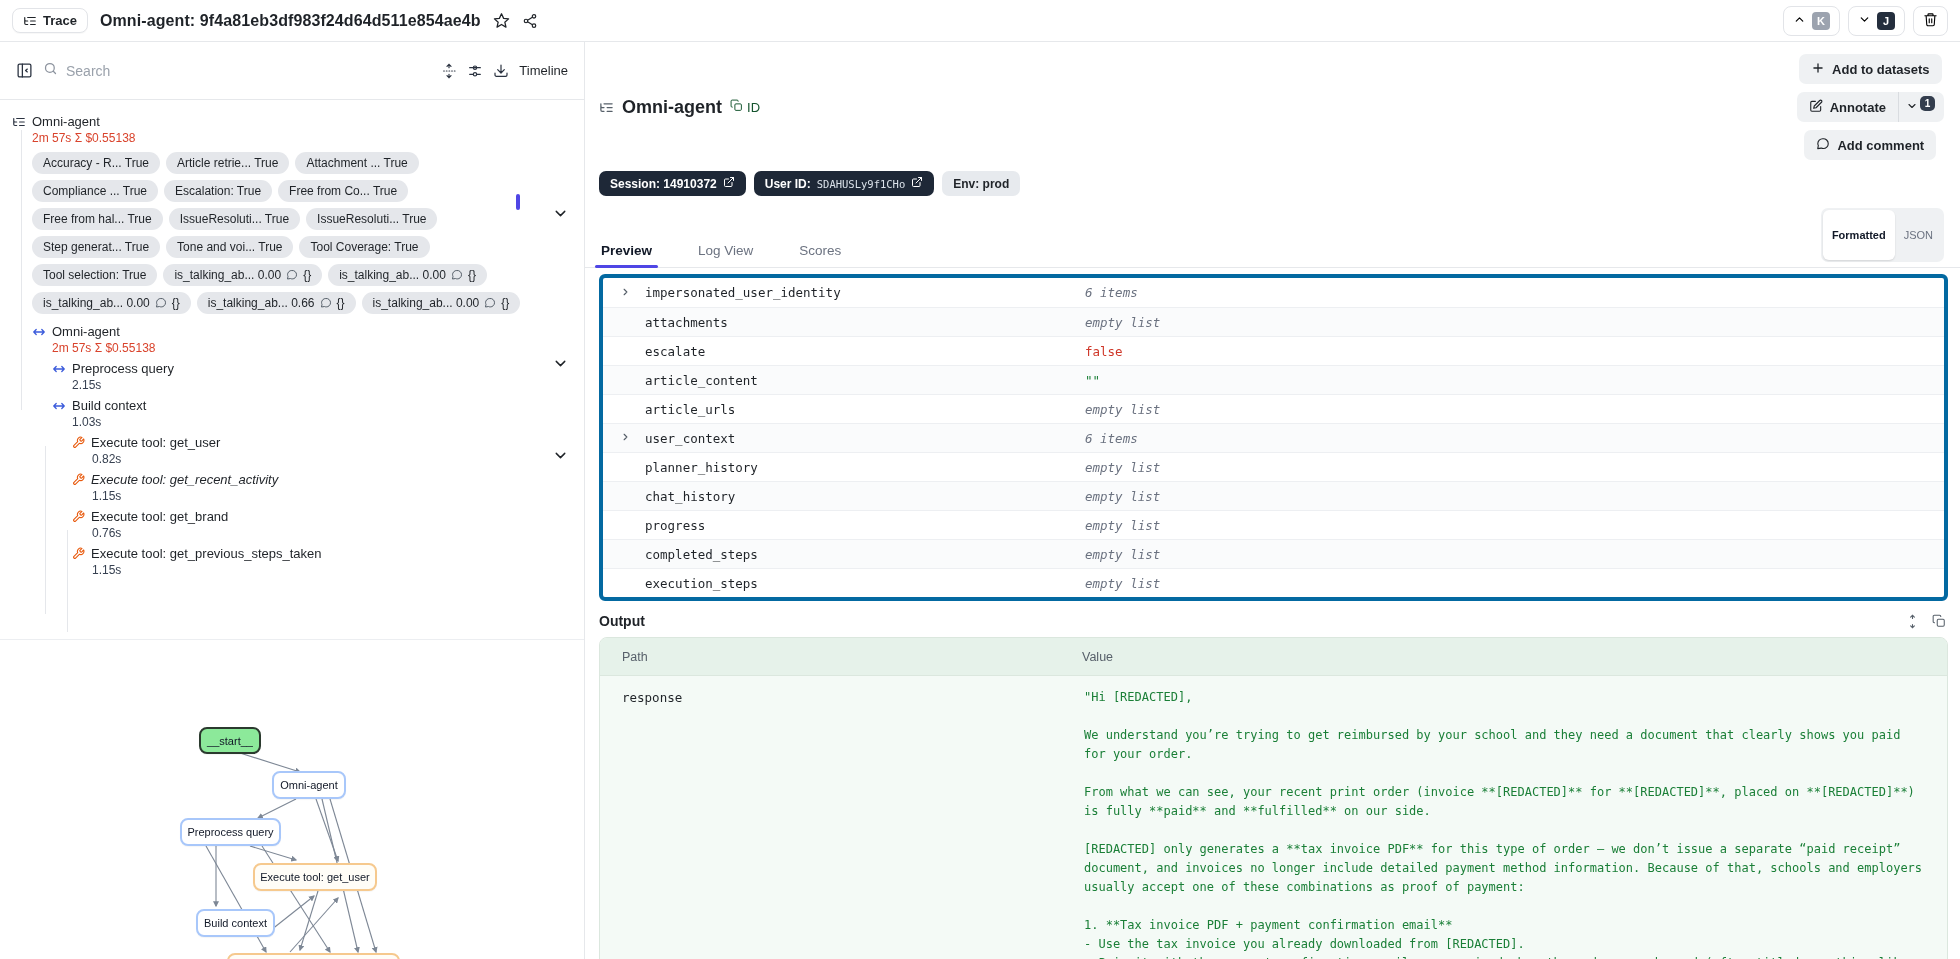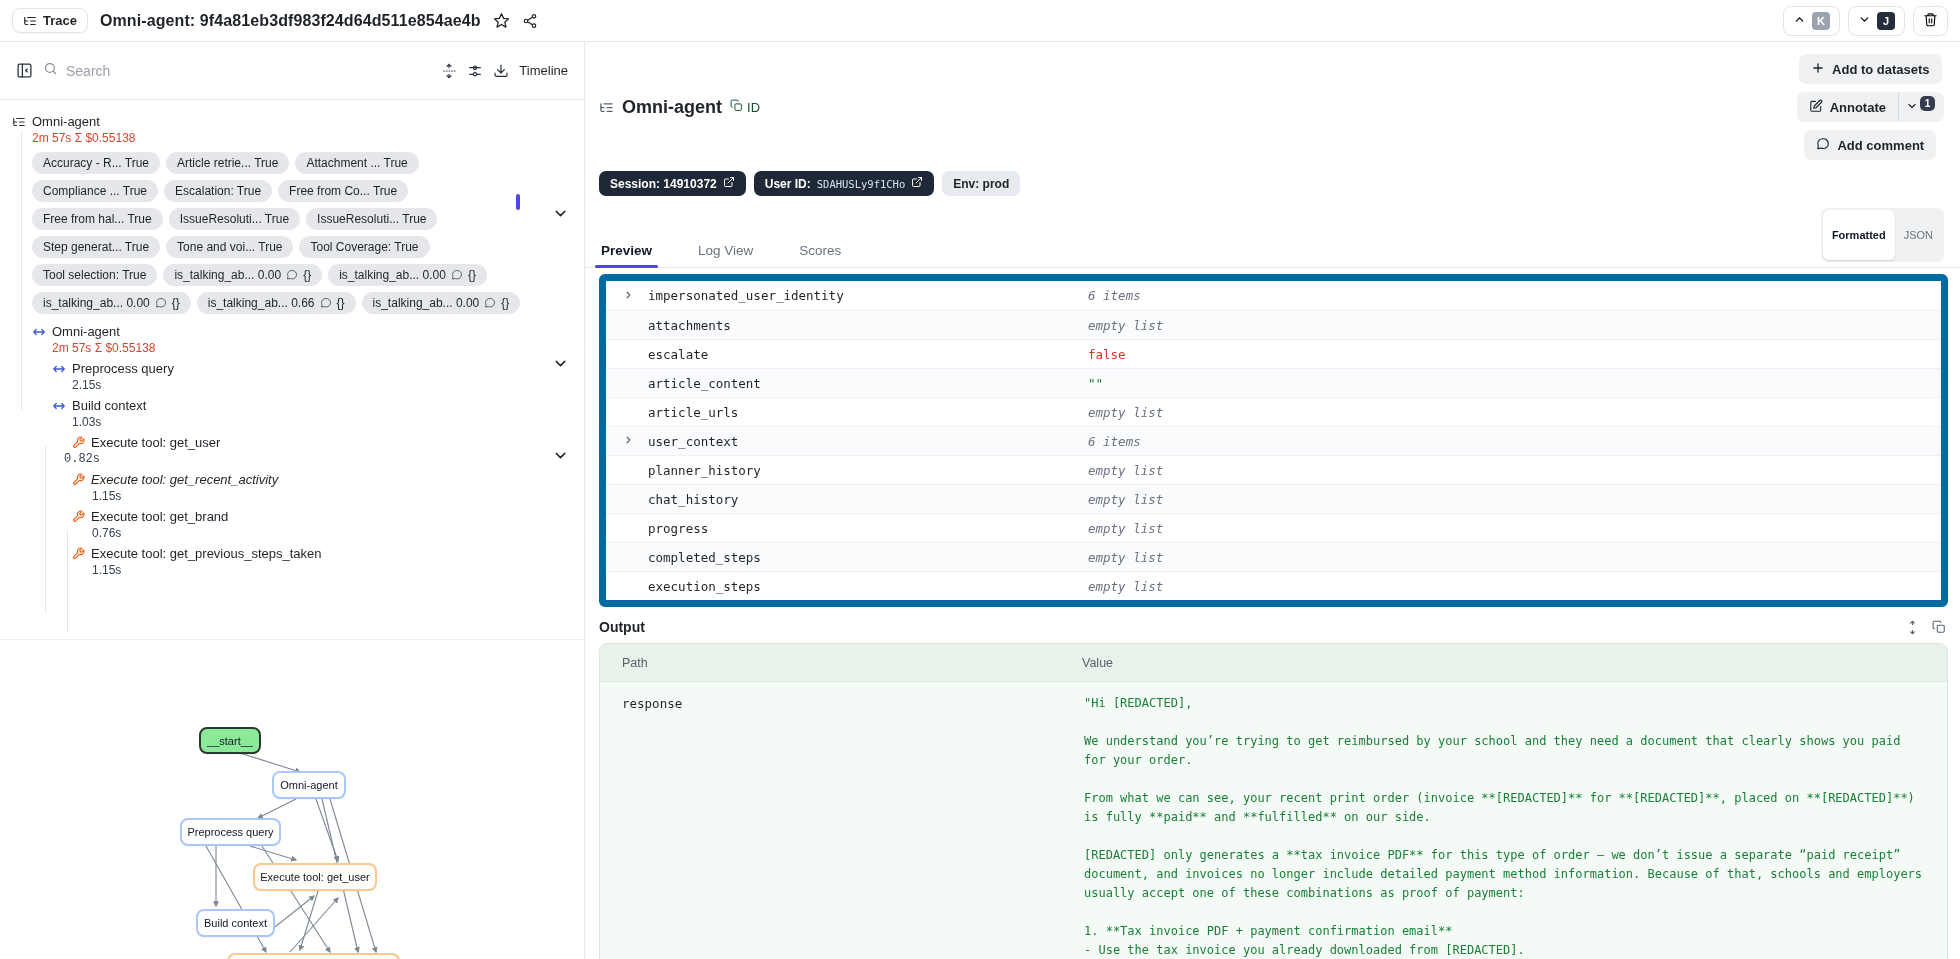--- a/index.html
+++ b/index.html
@@ -100,7 +100,7 @@
     box-shadow:0 1px 2px rgba(0,0,0,.12); }
 
   .main-scroll { flex:1; overflow:hidden; padding:6px 12px 0 14px; }
-  .kv-table { border:7px solid #0369a1; border-radius:6px; overflow:hidden; }
+  .kv-table { border:4px solid #0369a1; border-radius:6px; overflow:hidden; }
   .kv-row { display:flex; align-items:center; height:29px; border-top:1px solid #edeff2;
     font-family:"DejaVu Sans Mono",monospace; font-size:12.5px; cursor:pointer; }
   .kv-row:first-child { border-top:none; }

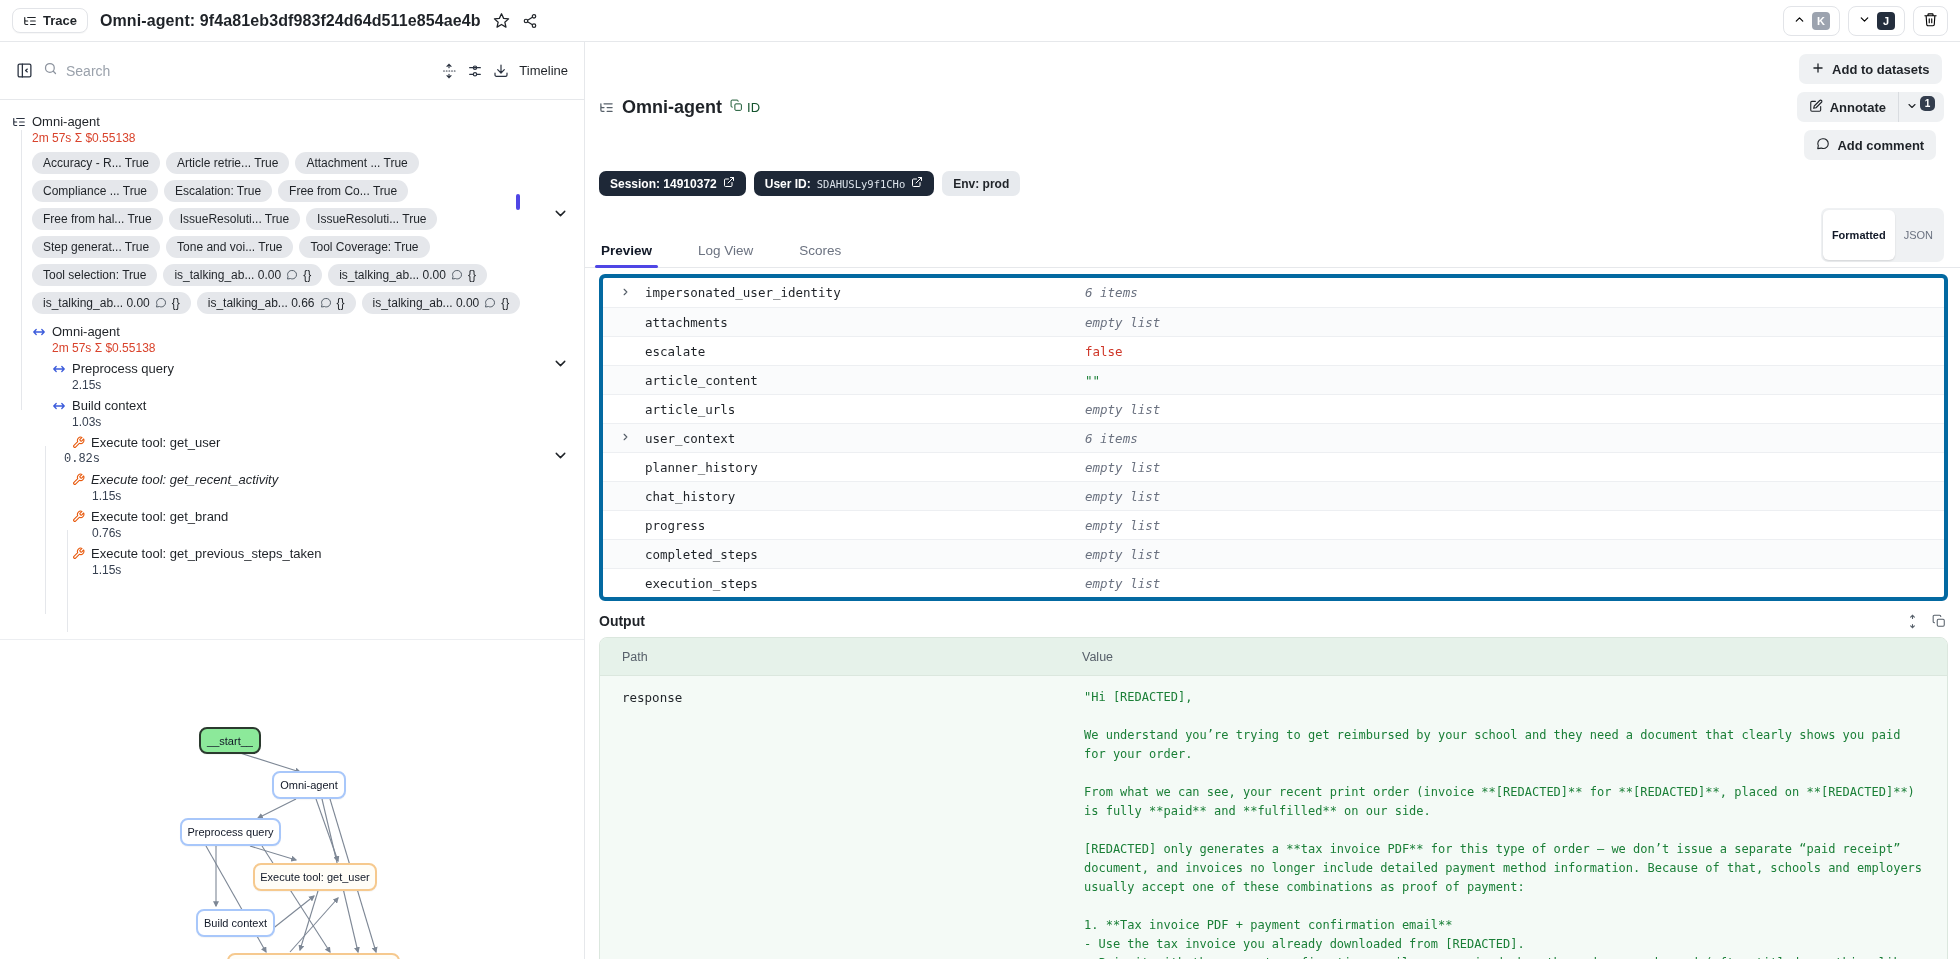--- a/index.html
+++ b/index.html
@@ -349,7 +349,7 @@
             </span>
             <span class="span-name">Execute tool: get_user</span>
           </div>
-          <div class="span-dur" style="margin-left: 64px; font-family: Liberation Mono, monospace;">0.82s</div>
+          <div class="span-dur" style="margin-left: 92px;">0.82s</div>
           <div class="span-row" style="padding-left: 72px; font-style: italic;">
             <span style="display:flex">
               <svg width="13" height="13" viewBox="0 0 24 24" fill="none" stroke="#e8590c" stroke-width="2" stroke-linecap="round" stroke-linejoin="round">

